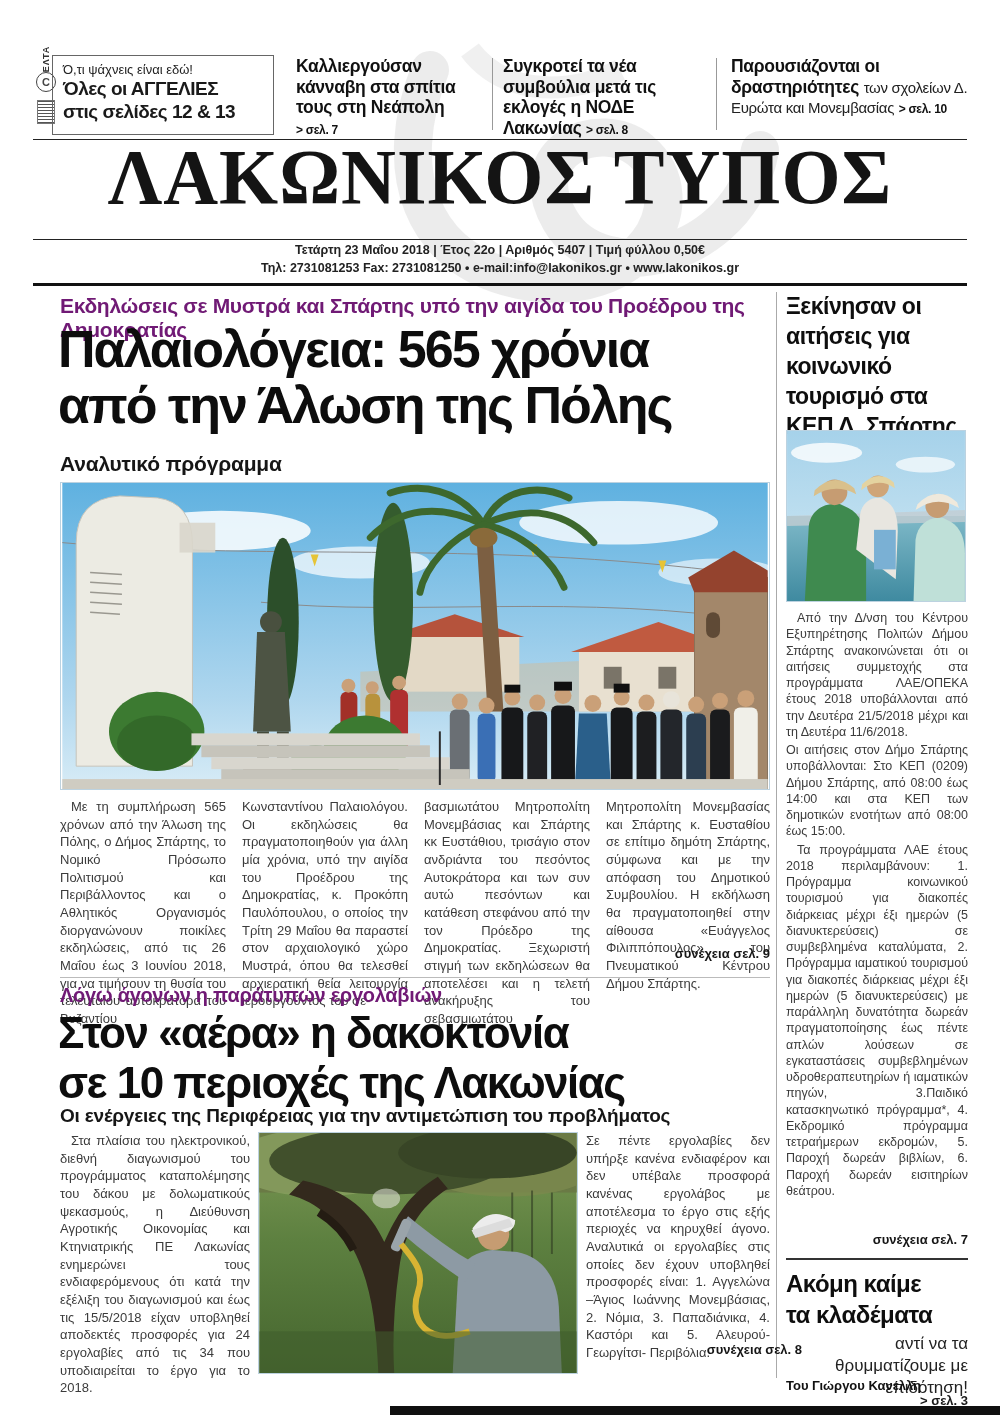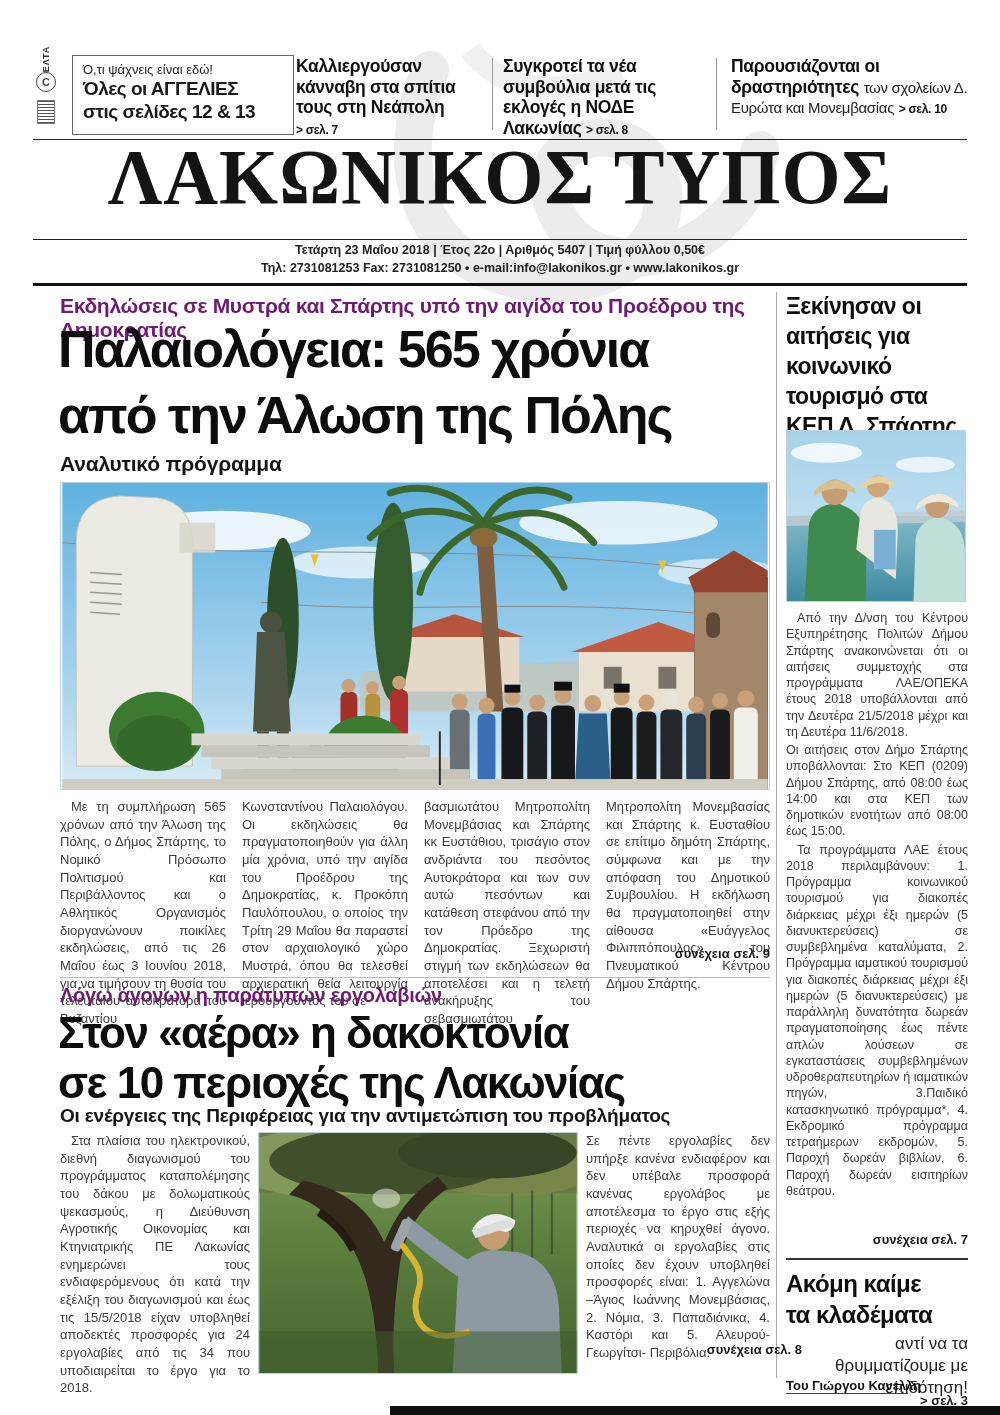--- a/index.html
+++ b/index.html
@@ -12,7 +12,7 @@
   .stamp-c{width:18px;height:18px;border:1.5px solid #444;border-radius:50%;font-size:11px;font-weight:bold;
            display:flex;align-items:center;justify-content:center;color:#444;}
   .stamp-barcode{width:16px;height:22px;background:repeating-linear-gradient(180deg,#555 0 1px,#fff 1px 3px);border:1px solid #777;}
-  #ad-box{left:72px;top:55px;width:222px;height:80px;border:1.5px solid #666;padding:6px 10px;box-sizing:border-box;}
+  #ad-box{left:52px;top:55px;width:222px;height:80px;border:1.5px solid #666;padding:6px 10px;box-sizing:border-box;}
   #ad-box .l1{font-size:13px;color:#222;}
   #ad-box .l2,#ad-box .l3{font-size:19px;font-weight:bold;letter-spacing:-0.5px;line-height:1.22;}
   .teaser{font-size:17.5px;font-weight:bold;letter-spacing:-0.3px;line-height:1.18;color:#111;}

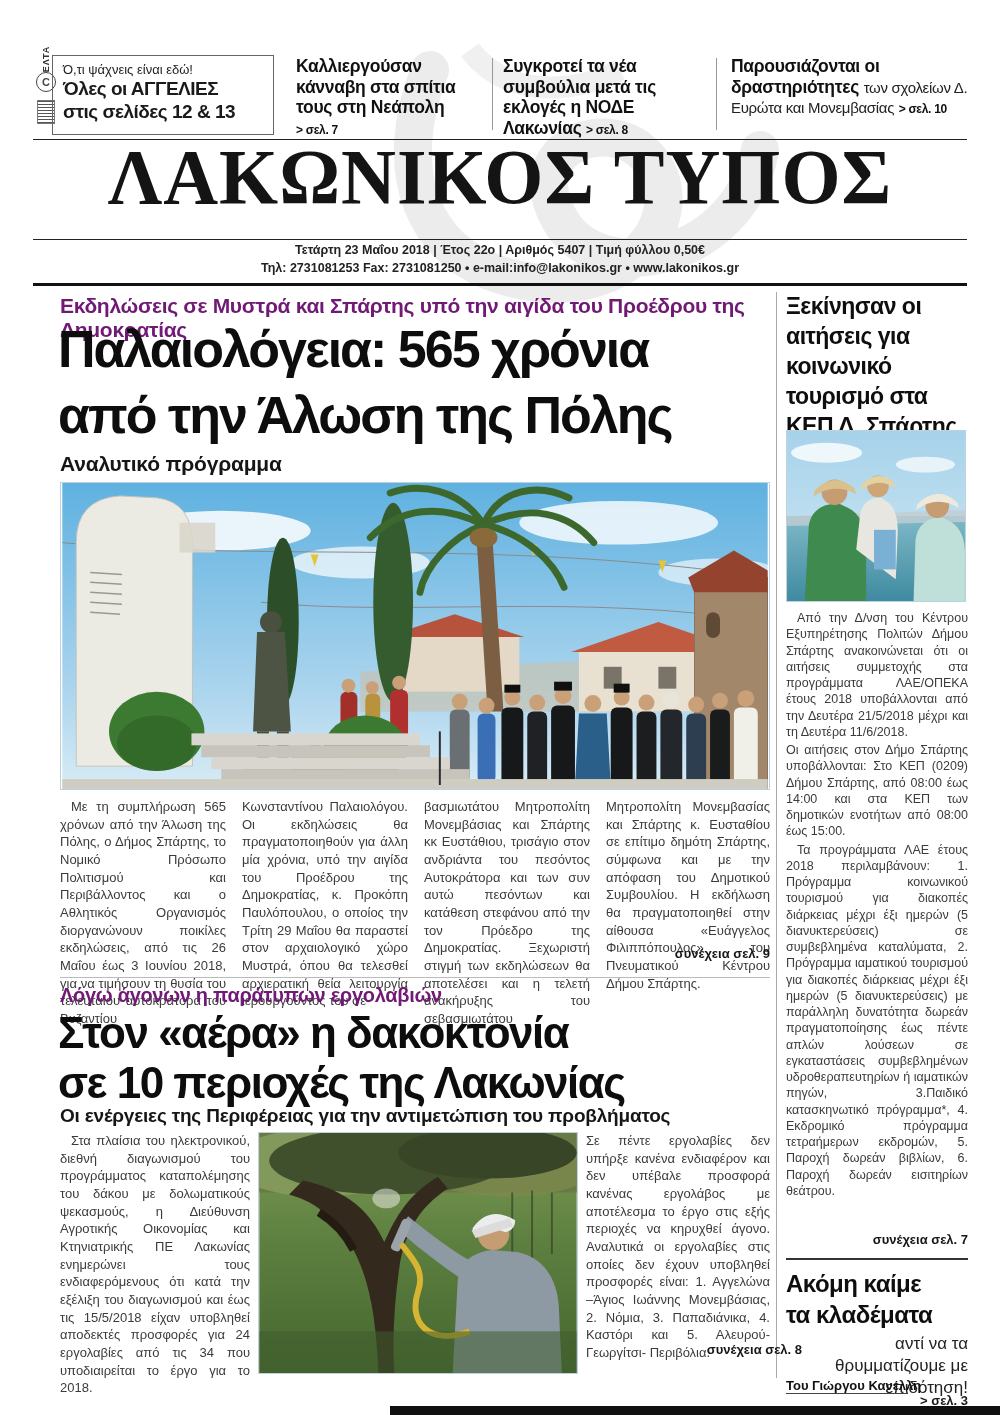--- a/index.html
+++ b/index.html
@@ -100,7 +100,7 @@
 
   <div class="abs kicker" style="left:60px;top:294px;width:712px;">Εκδηλώσεις σε Μυστρά και Σπάρτης υπό την αιγίδα του Προέδρου της Δημοκρατίας</div>
   <div class="abs bigline" style="left:58px;top:322px;">Παλαιολόγεια: 565 χρόνια</div>
-  <div class="abs bigline" style="left:58px;top:388px;text-align:center;">από την Άλωση της Πόλης</div>
+  <div class="abs bigline" style="left:58px;top:378px;text-align:center;">από την Άλωση της Πόλης</div>
   <div class="abs subhead" style="left:60px;top:452px;">Αναλυτικό πρόγραμμα</div>
 
   <svg class="abs photo-frame" style="left:60px;top:482px;" width="710" height="308" viewBox="0 0 710 308">

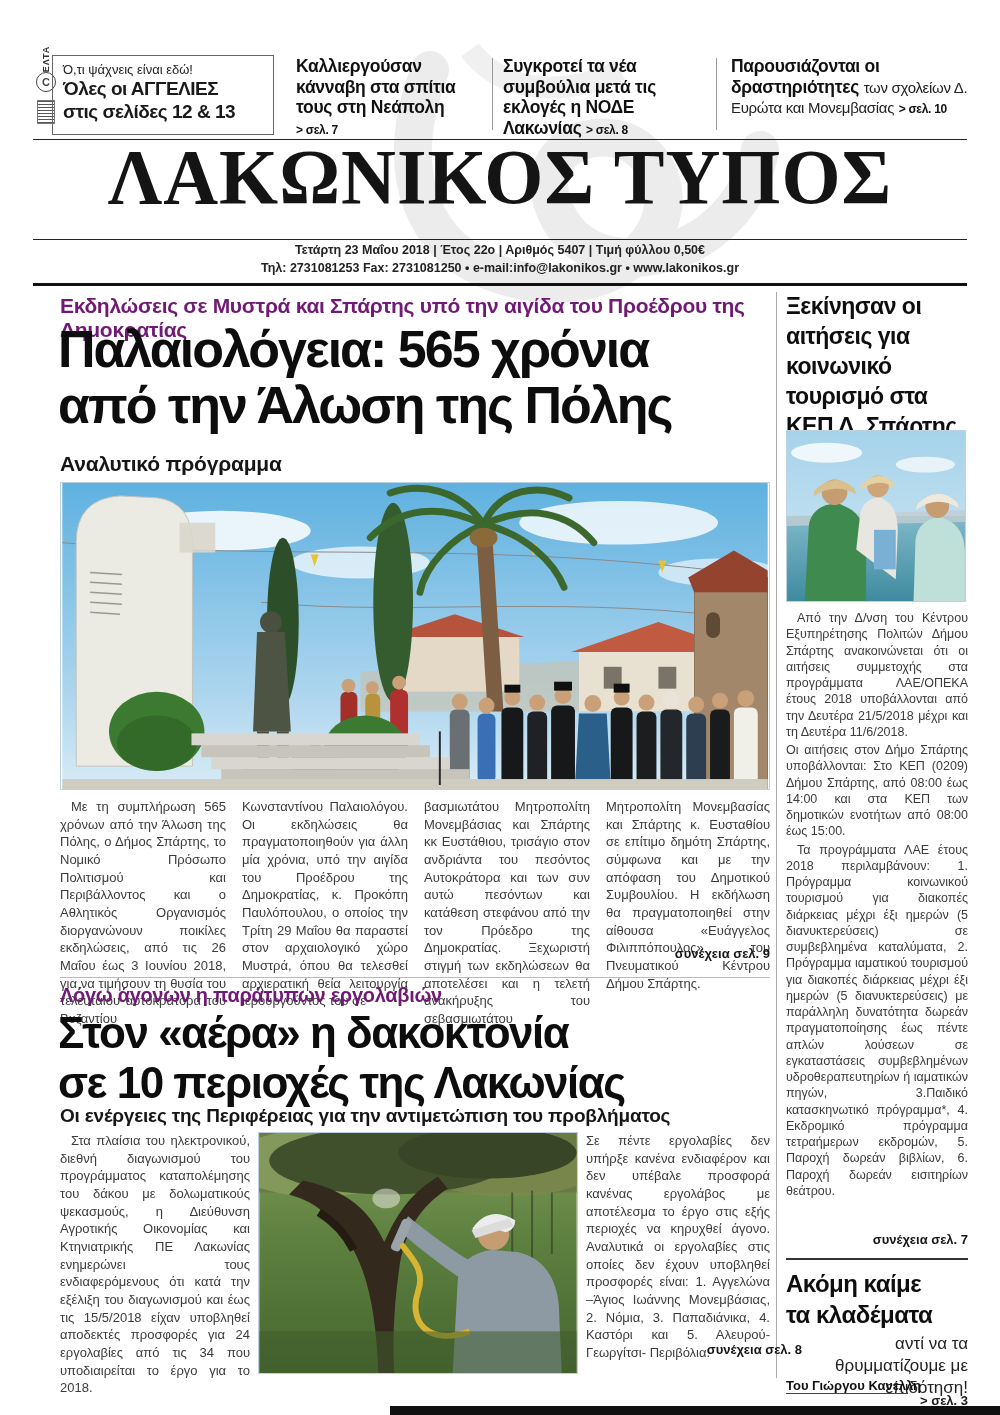--- a/index.html
+++ b/index.html
@@ -46,7 +46,7 @@
   .sb-rule{background:#333;height:2px;}
   .sb2-sub{font-size:17px;line-height:1.3;color:#222;}
   .sb2-by{font-size:13px;font-weight:bold;color:#111;}
-  .sb2-pageline{display:flex;align-items:flex-start;gap:12px;}
+  .sb2-pageline{display:flex;align-items:flex-end;gap:12px;}
   .sb2-pageline .ln{flex:1;height:1px;background:#444;}
   #bottom-bar{left:390px;top:1406px;width:610px;height:9px;background:#101010;}
 </style>

